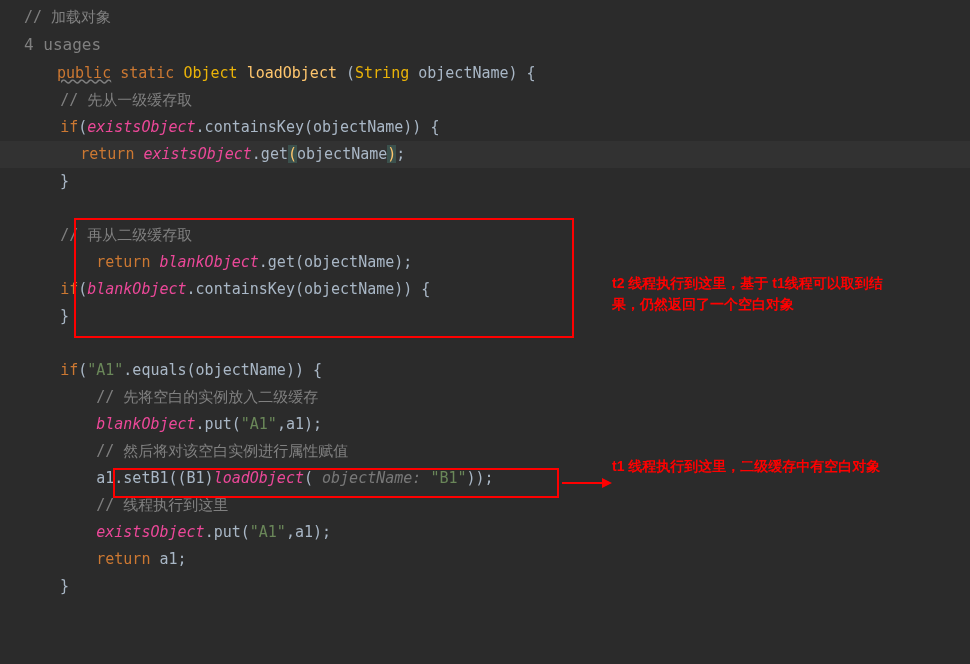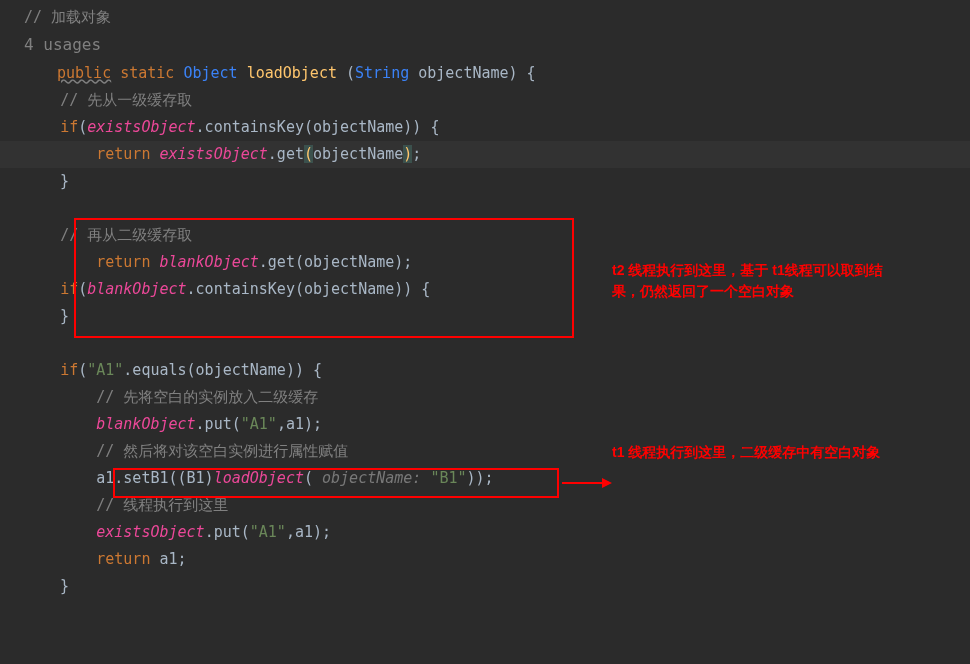--- a/index.html
+++ b/index.html
@@ -22,7 +22,7 @@
     .comment { color: #808080; }
     .keyword { color: #cc7832; }
     .kw-underline { color: #cc7832; text-decoration: underline wavy #808080; margin-left: 33px; }
-    .type { color: #3b82f6; }
+    .type { color: #eab308; }
     .method-decl { color: #ffc66d; }
     .field { color: #ec4899; font-style: italic; }
     .string { color: #6a8759; }

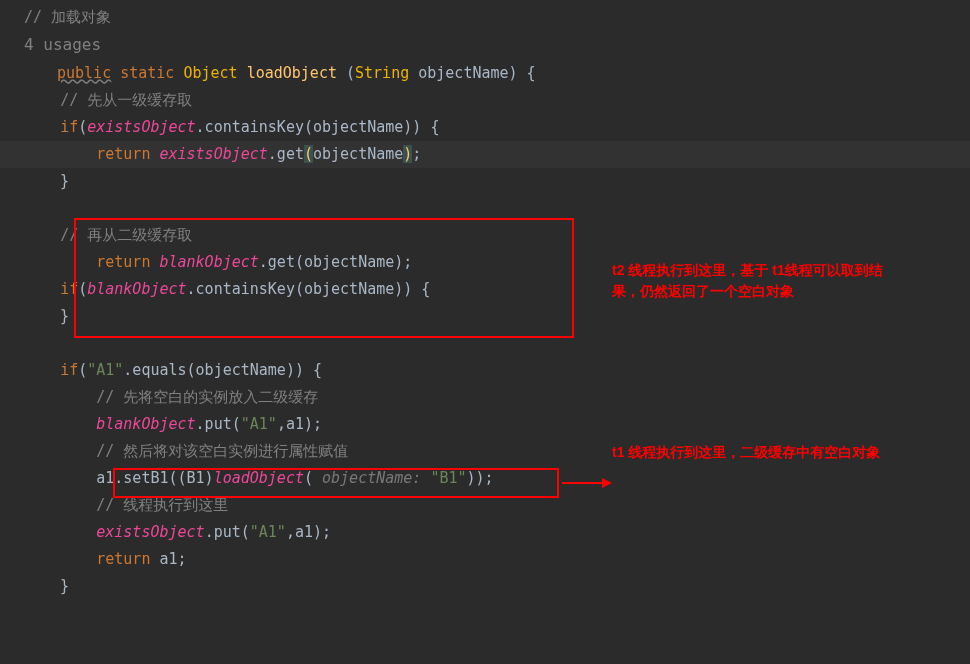--- a/index.html
+++ b/index.html
@@ -33,7 +33,7 @@
       background: #323232;
       display: block;
       margin-left: -24px;
-      padding-left: 24px;
+      padding-left: 8px;
       width: 970px;
     }
 

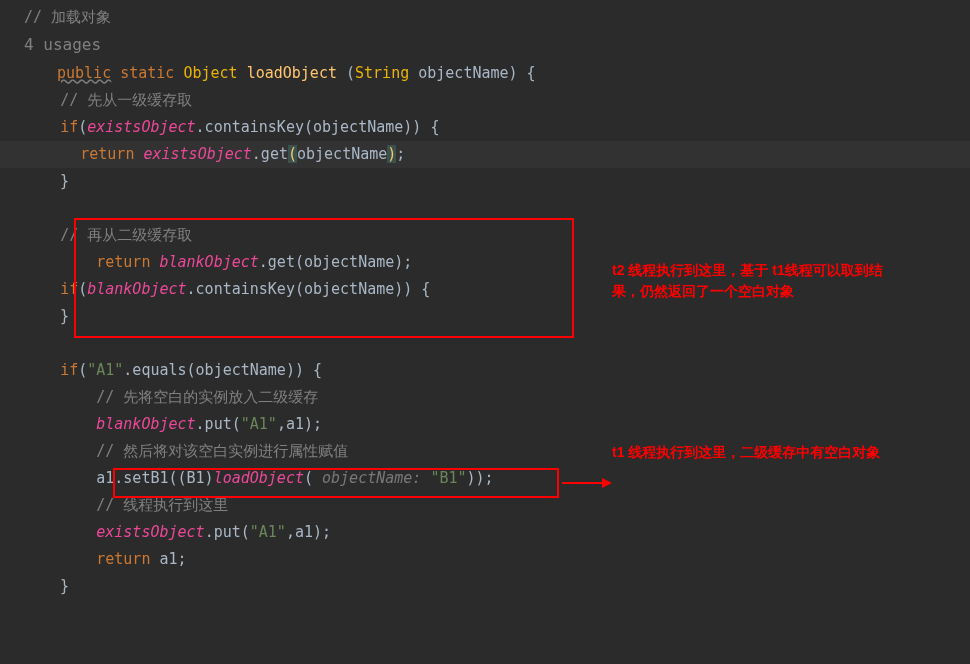--- a/index.html
+++ b/index.html
@@ -64,7 +64,7 @@
       font-weight: bold;
       line-height: 1.5;
     }
-    .anno-1 { left: 612px; top: 260px; width: 280px; }
+    .anno-1 { left: 612px; top: 273px; width: 280px; }
     .anno-2 { left: 612px; top: 442px; width: 300px; }
 
     .arrow {

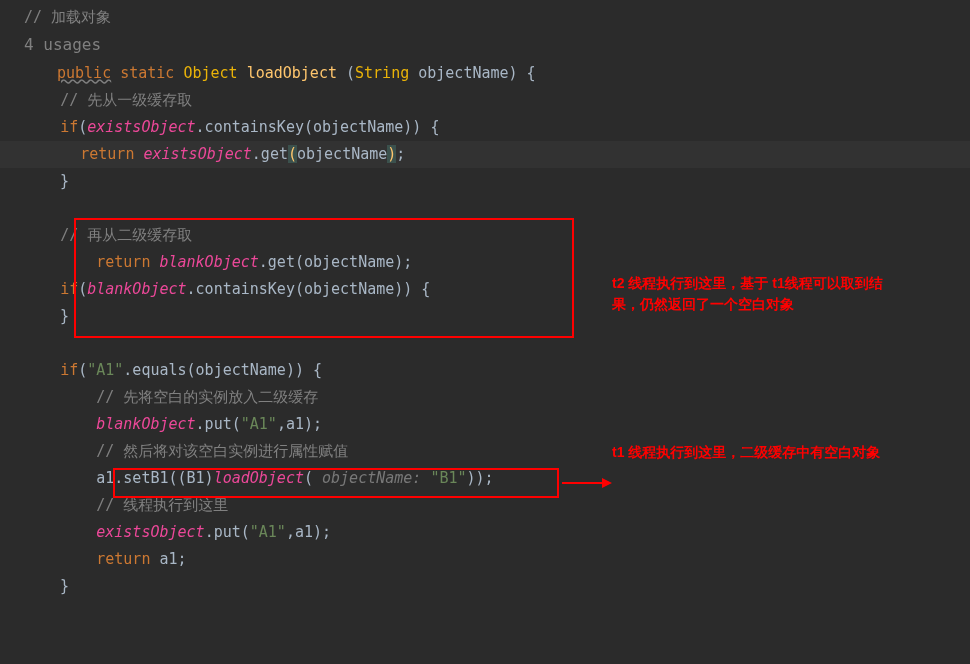--- a/index.html
+++ b/index.html
@@ -65,7 +65,7 @@
       line-height: 1.5;
     }
     .anno-1 { left: 612px; top: 273px; width: 280px; }
-    .anno-2 { left: 612px; top: 442px; width: 300px; }
+    .anno-2 { left: 612px; top: 456px; width: 300px; }
 
     .arrow {
       position: absolute;

